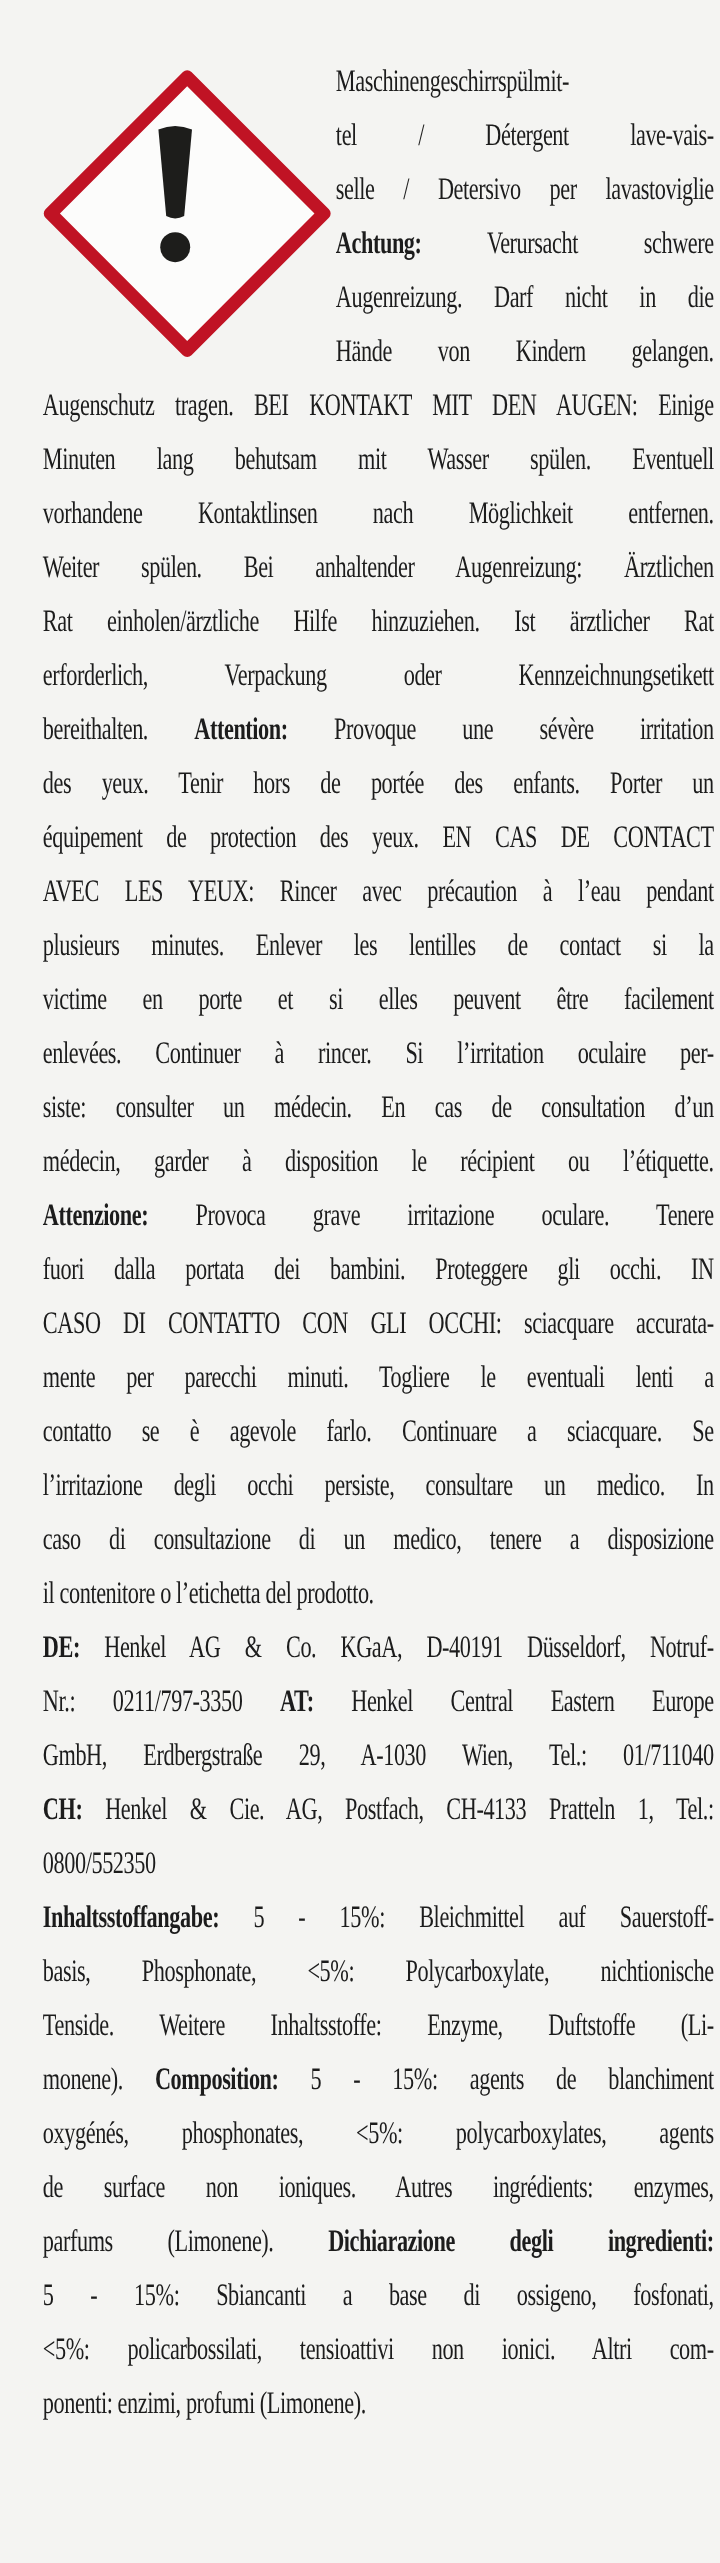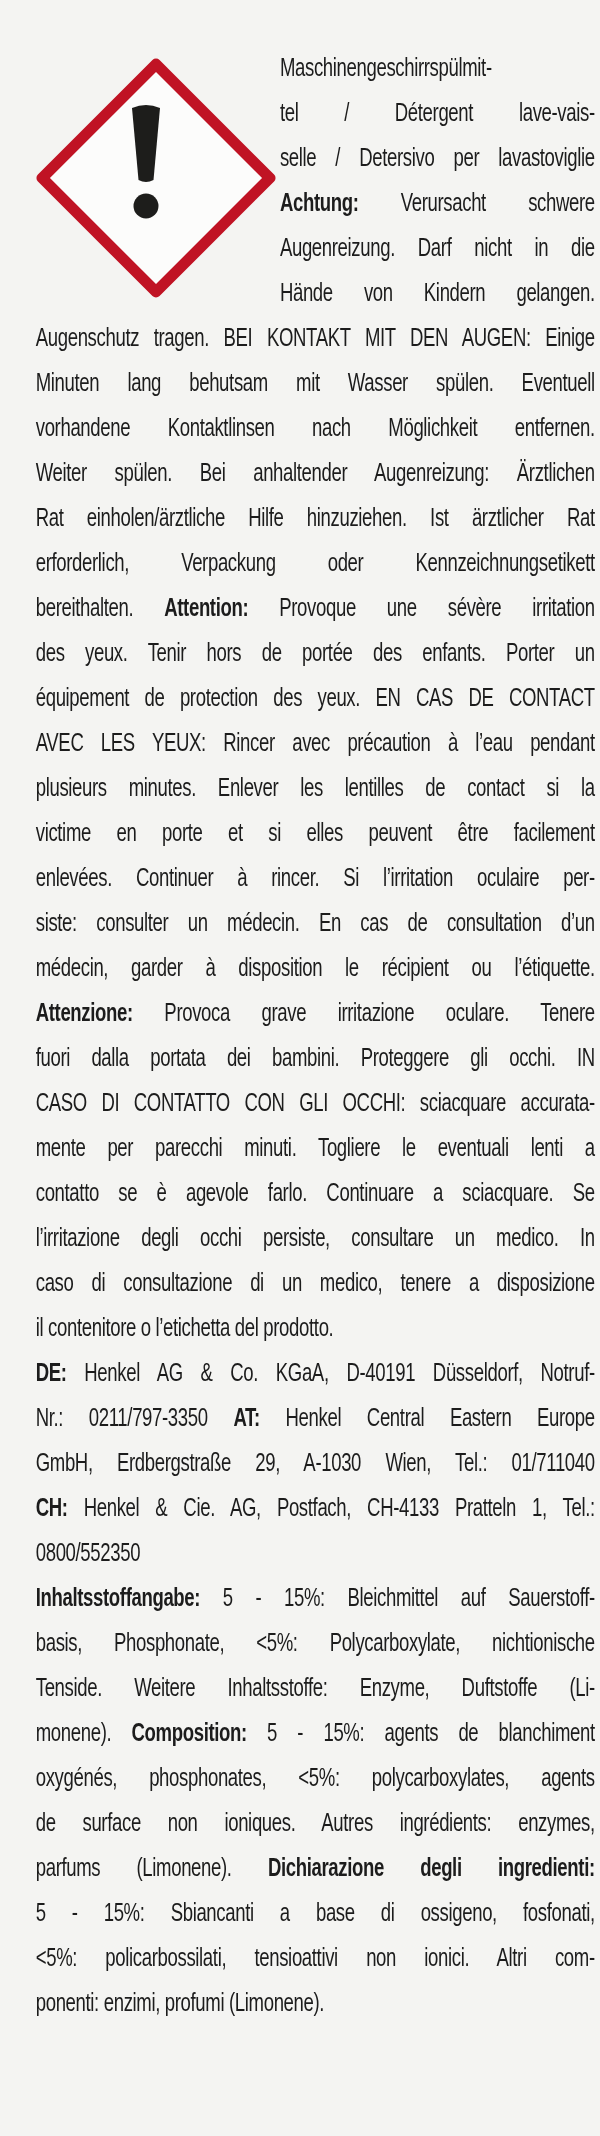--- a/index.html
+++ b/index.html
@@ -9,7 +9,7 @@
     height: 2136px;
     background: #f4f4f2;
     overflow: hidden;
-    font-family: Liberation Sans, sans-serif;
+    font-family: Liberation Serif, serif;
   }
   
   .diamond {

